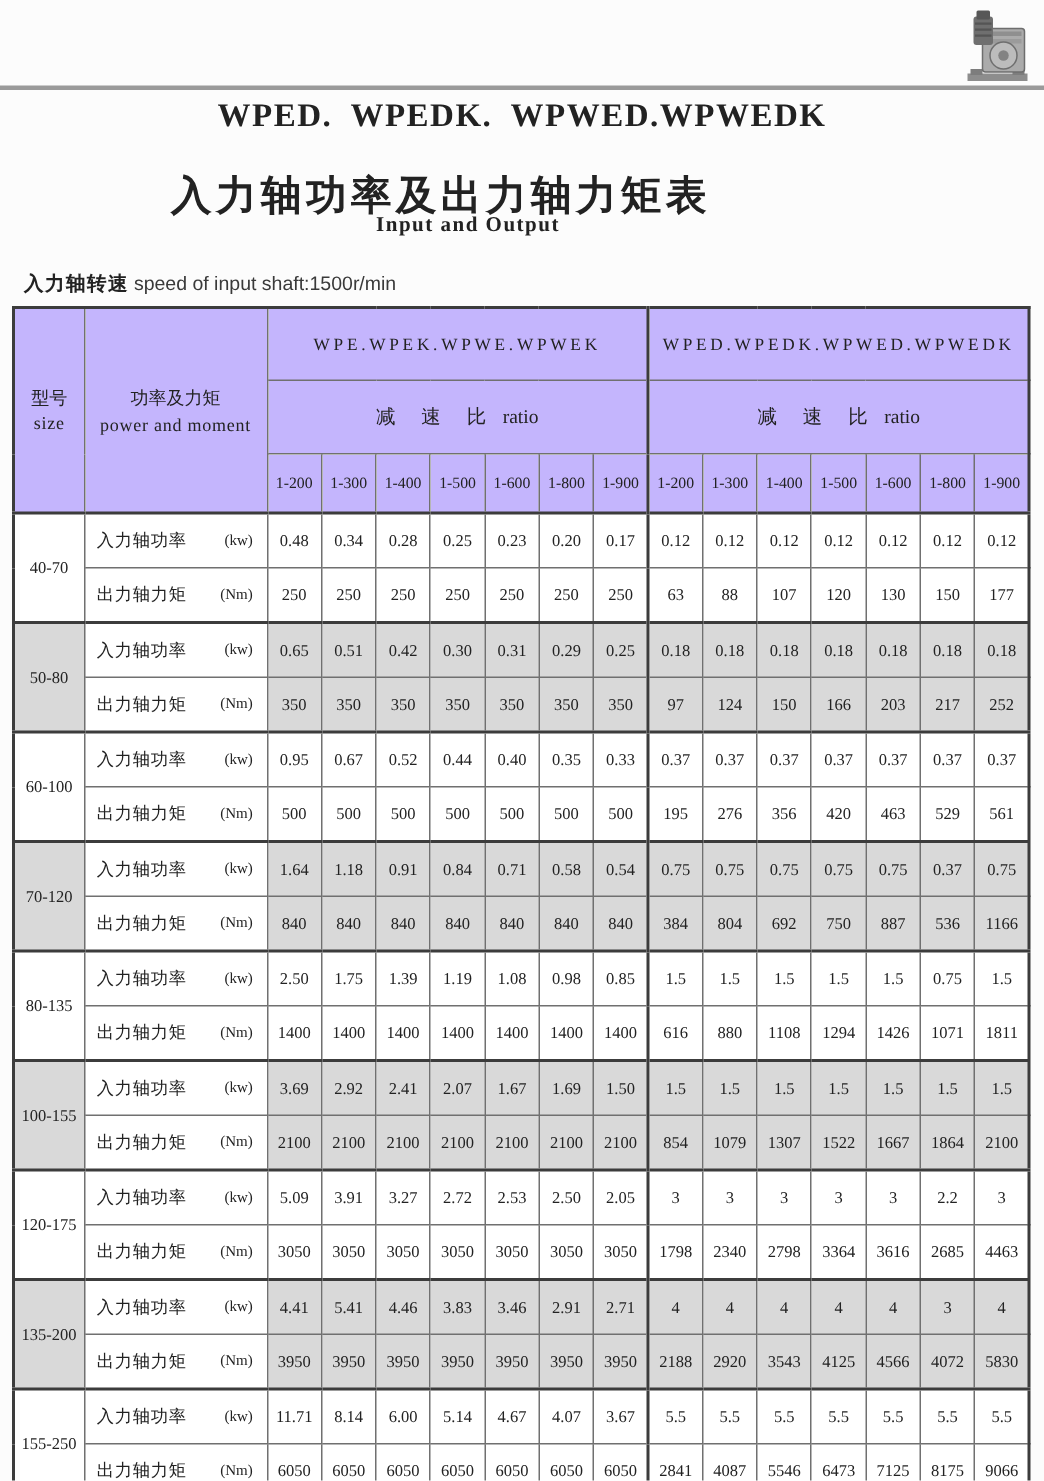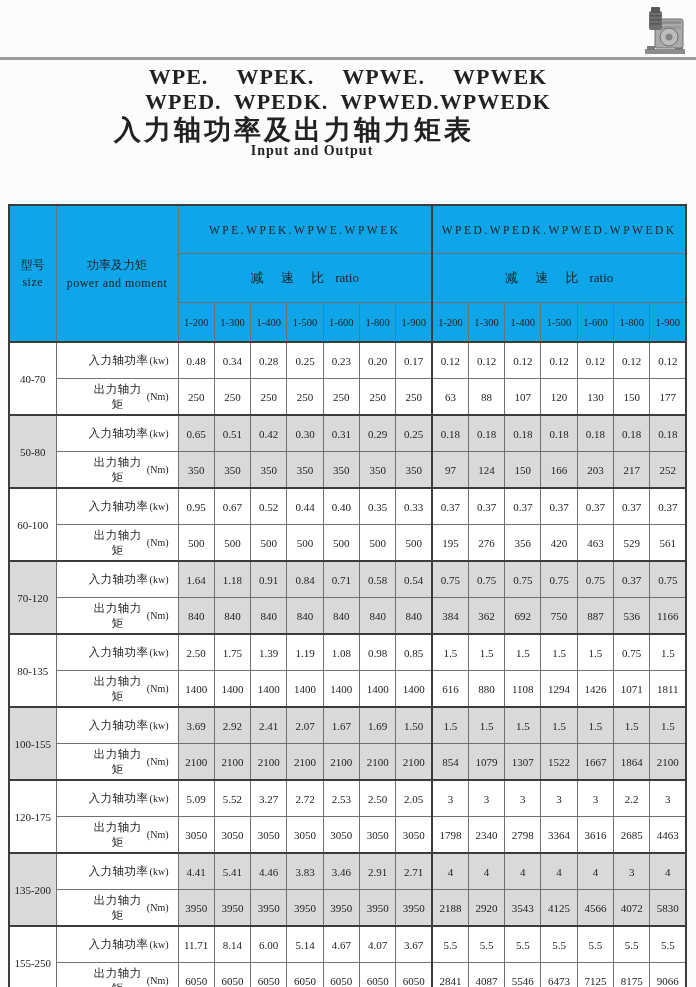--- a/index.html
+++ b/index.html
@@ -98,7 +98,6 @@
 
   <div class="title-wrap">
     <div class="wpe-lines">
-      <div class="wpe-line1">WPE. WPEK. WPWE. WPWEK</div>
       <div class="wpe-line2">WPED. WPEDK. WPWED.WPWEDK</div>
     </div>
   </div>

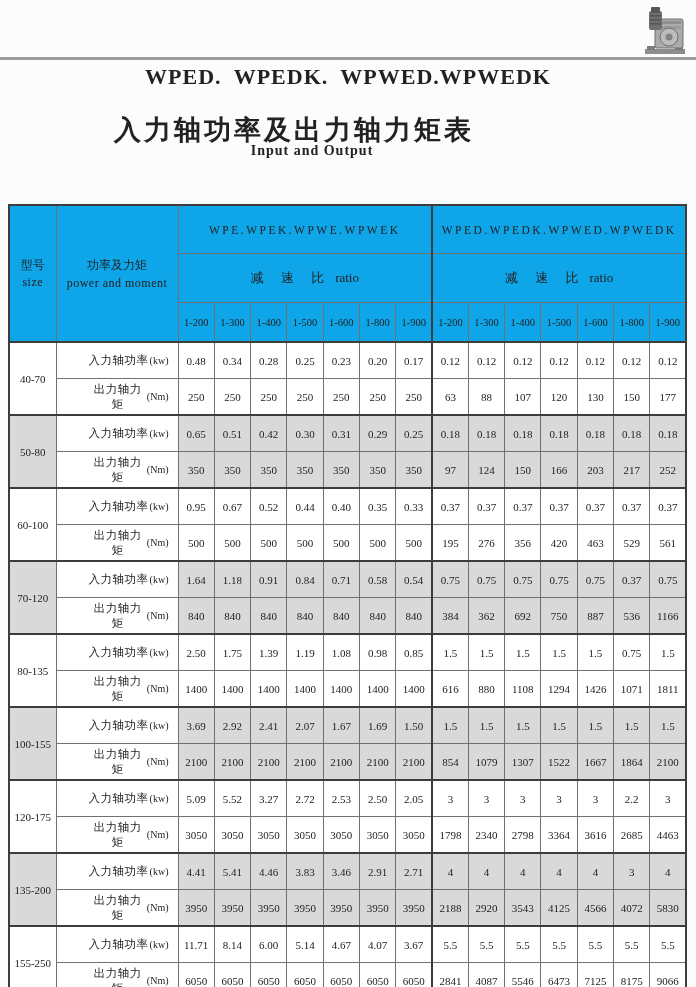--- a/index.html
+++ b/index.html
@@ -105,6 +105,10 @@
   <div class="main-title">入力轴功率及出力轴力矩表</div>
   <div class="sub-title">Input and Output</div>
 
+  <div class="speed-note">
+    <span class="cn">入力轴转速</span>
+    <span class="en">speed of input shaft:1500r/min</span>
+  </div>
 
   <table class="spec">
     <colgroup>

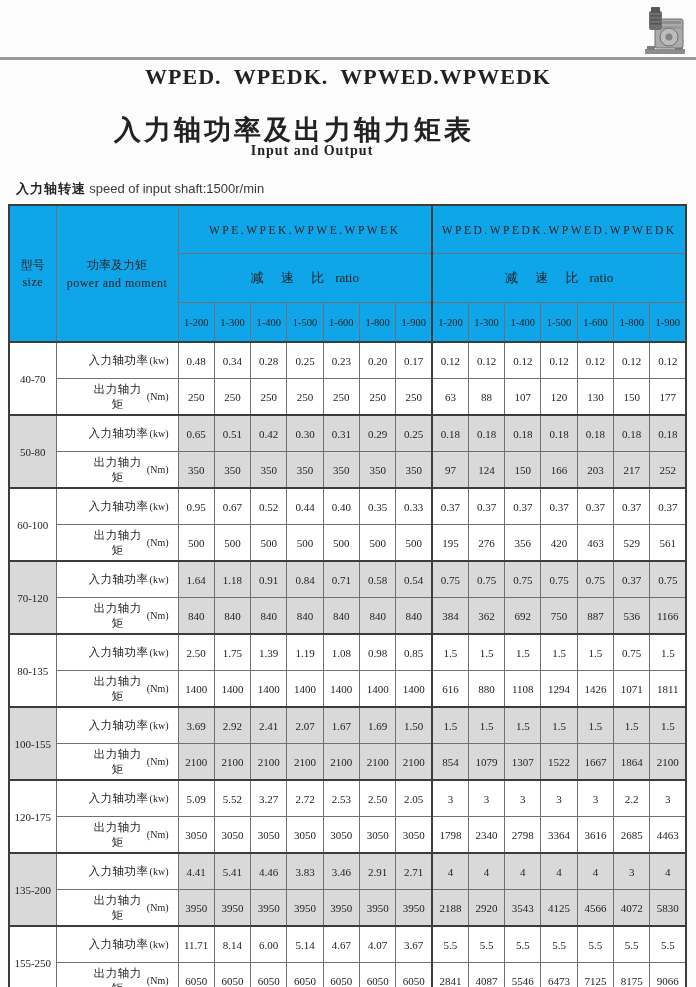--- a/index.html
+++ b/index.html
@@ -51,7 +51,7 @@
     padding:0; text-align:center; vertical-align:middle;
     font-weight:normal; overflow:hidden;
   }
-  .spec thead th { background:#0ea5e9; }
+  .spec thead th { background:#c4b5fd; }
   .hdr-size { font-size:12px; line-height:17px;margin-left:39px; }
   .hdr-size .en, .hdr-power .en { font-size:12px; letter-spacing:0.5px; }
   .hdr-power { font-size:12px; line-height:18px; }

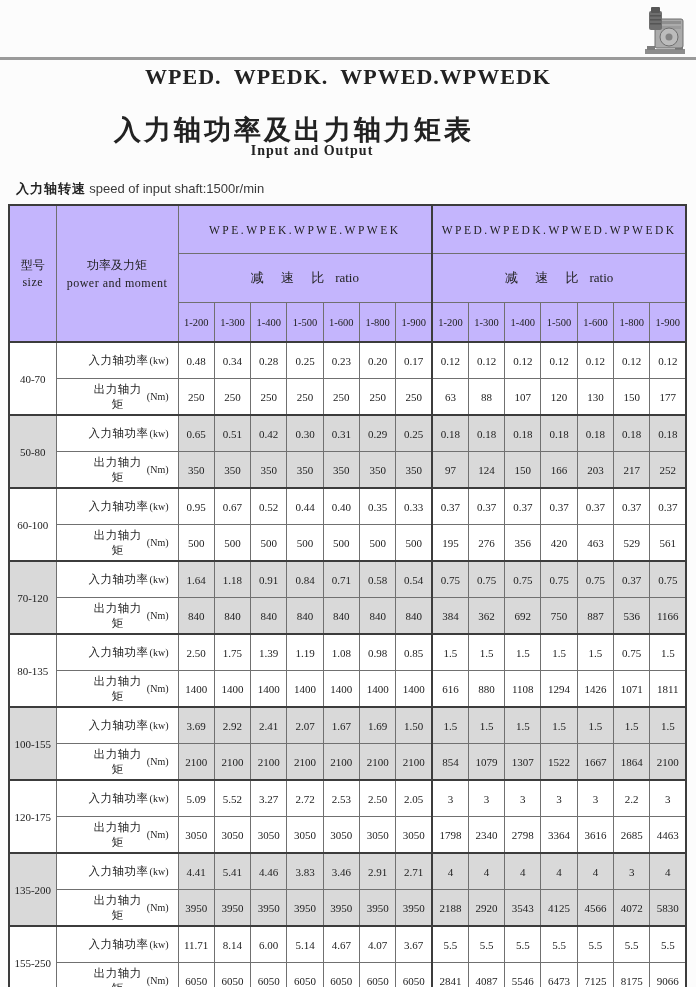--- a/index.html
+++ b/index.html
@@ -62,7 +62,7 @@
 
   .spec td { height:35px; font-size:11px; background:#fff; }
   td.size-cell { font-size:11px; }
-  td.label-cell { background:#fff !important;padding-left:24px; }
+  td.label-cell { background:#fff !important; }
   .label-inner { display:flex; justify-content:space-between; align-items:center; padding:0 9px 0 8px; }
   .label-inner .cn { font-size:11.5px; letter-spacing:0.5px; }
   .label-inner .unit { font-size:10px; }

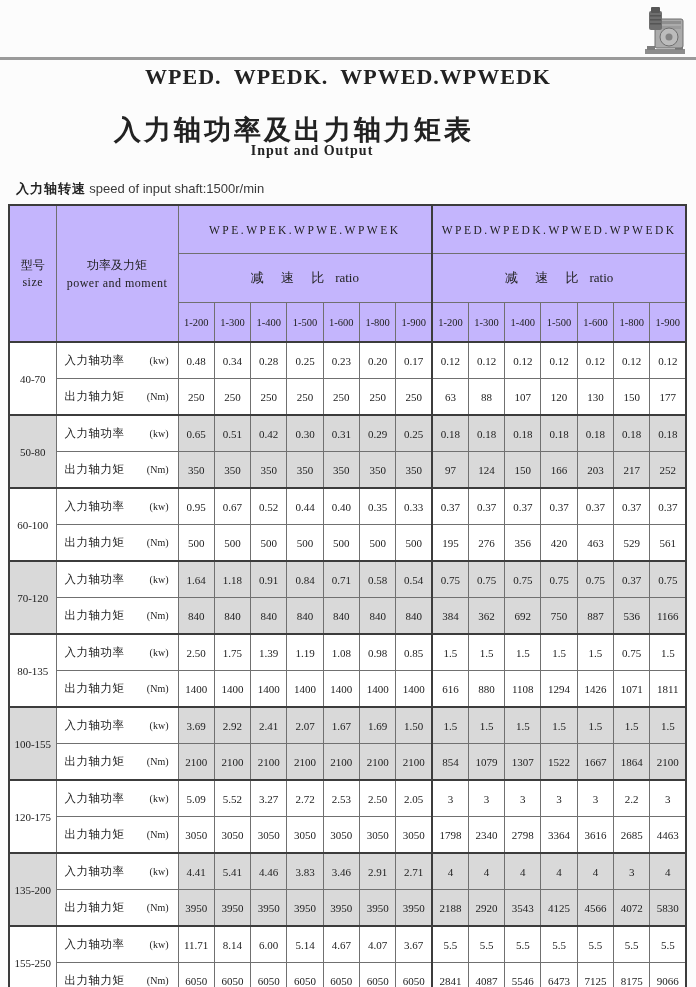--- a/index.html
+++ b/index.html
@@ -328,7 +328,7 @@
           <td class="val">840</td>
           <td class="val">840</td>
           <td class="val gsep">384</td>
-          <td class="val">362</td>
+          <td class="val">804</td>
           <td class="val">692</td>
           <td class="val">750</td>
           <td class="val">887</td>

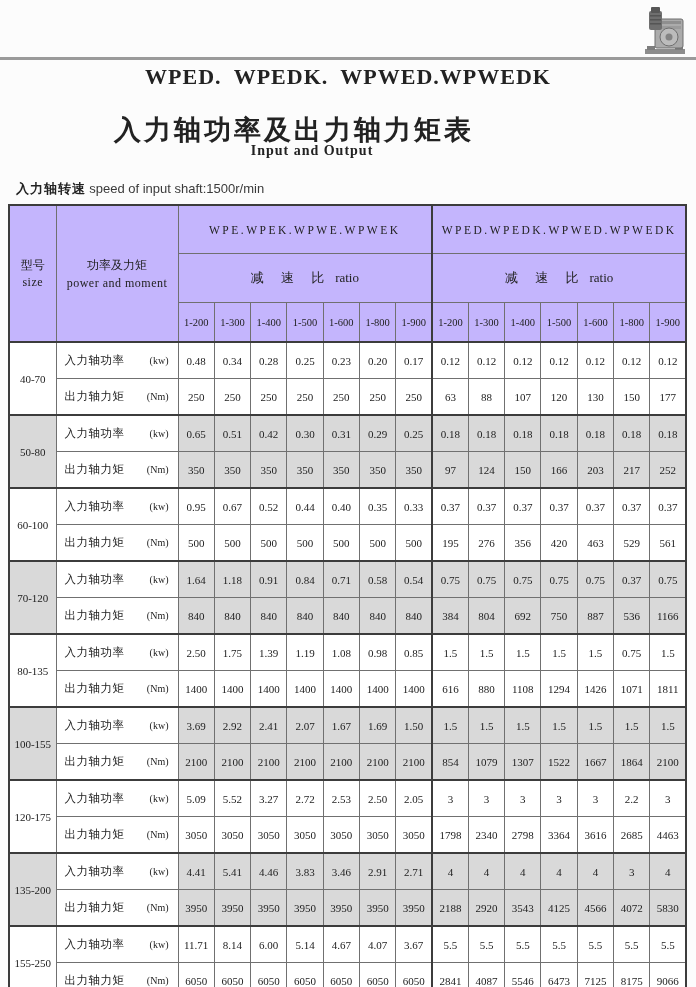--- a/index.html
+++ b/index.html
@@ -434,7 +434,7 @@
             </div>
           </td>
           <td class="val">5.09</td>
-          <td class="val">5.52</td>
+          <td class="val">3.91</td>
           <td class="val">3.27</td>
           <td class="val">2.72</td>
           <td class="val">2.53</td>

